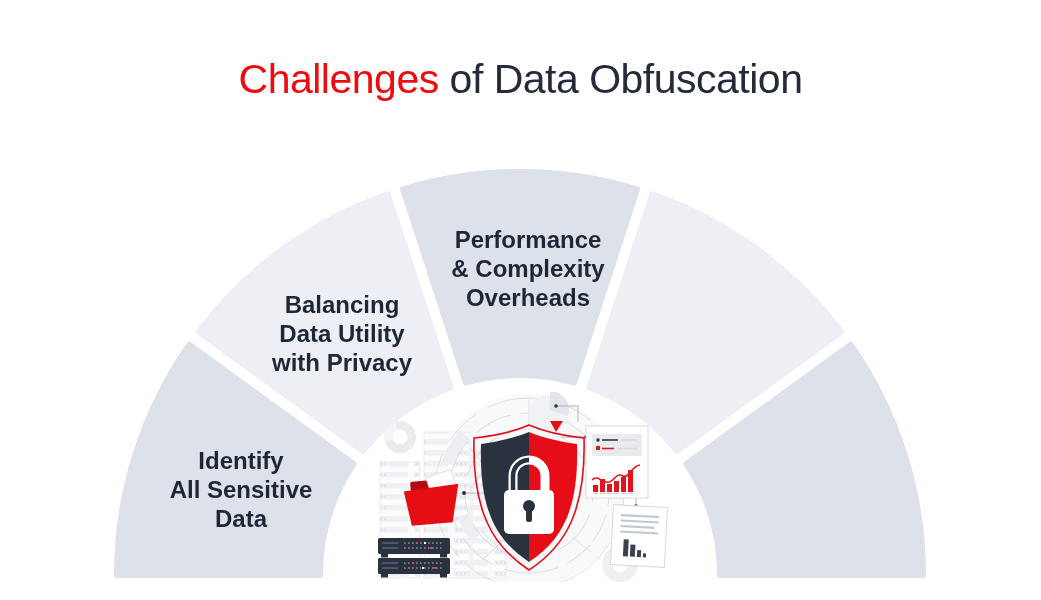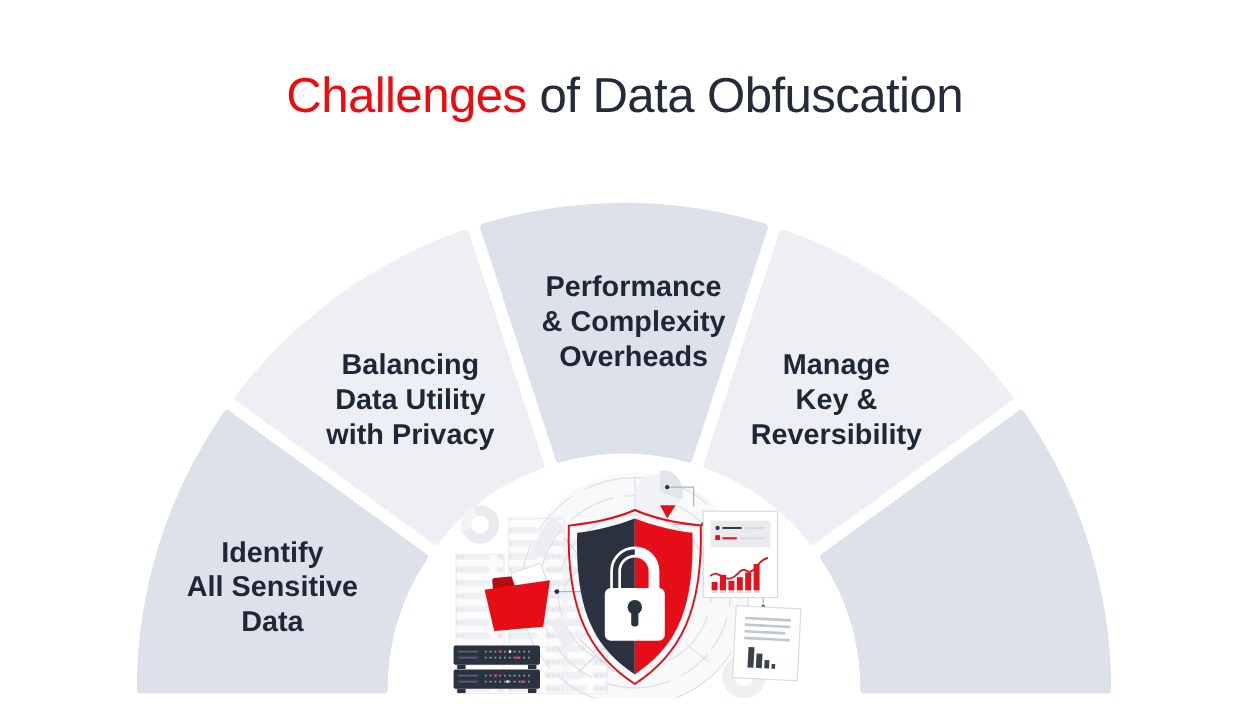--- a/index.html
+++ b/index.html
@@ -50,9 +50,6 @@
   <div class="wedge-label lbl-3">Performance
 &amp; Complexity
 Overheads</div>
-  <div class="wedge-label lbl-4">Manage
-Key &amp;
-Reversibility</div>
 
   <svg class="illo" width="310" height="190" viewBox="0 0 310 190">
     <defs>

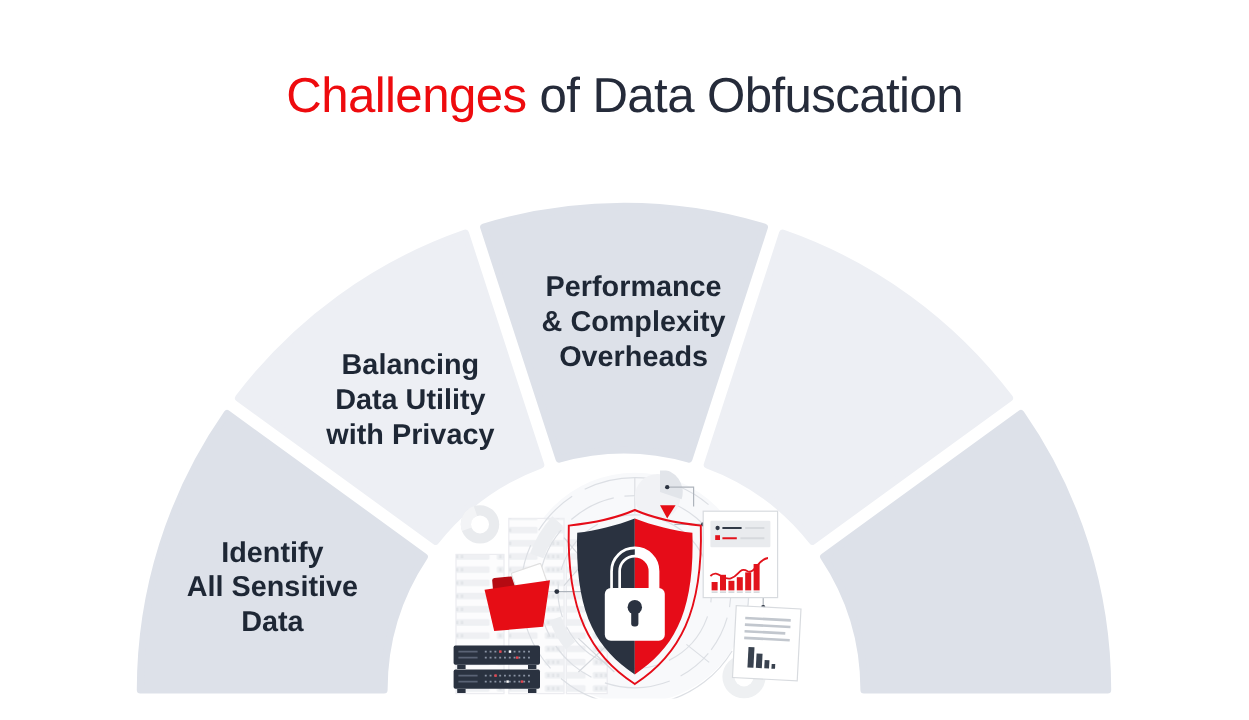--- a/index.html
+++ b/index.html
@@ -17,7 +17,7 @@
     position:absolute;text-align:center;white-space:pre-line;
     font-size:24px;line-height:29px;font-weight:700;color:#1e2735;
   }
-  .lbl-1{left:117px;top:446px;width:220px;text-align:center;}
+  .lbl-1{left:131px;top:446px;width:220px;text-align:center;}
   .lbl-2{left:242px;top:290px;width:200px;}
   .lbl-3{left:428px;top:225px;width:200px;}
   .lbl-4{left:597px;top:290px;width:200px;}

